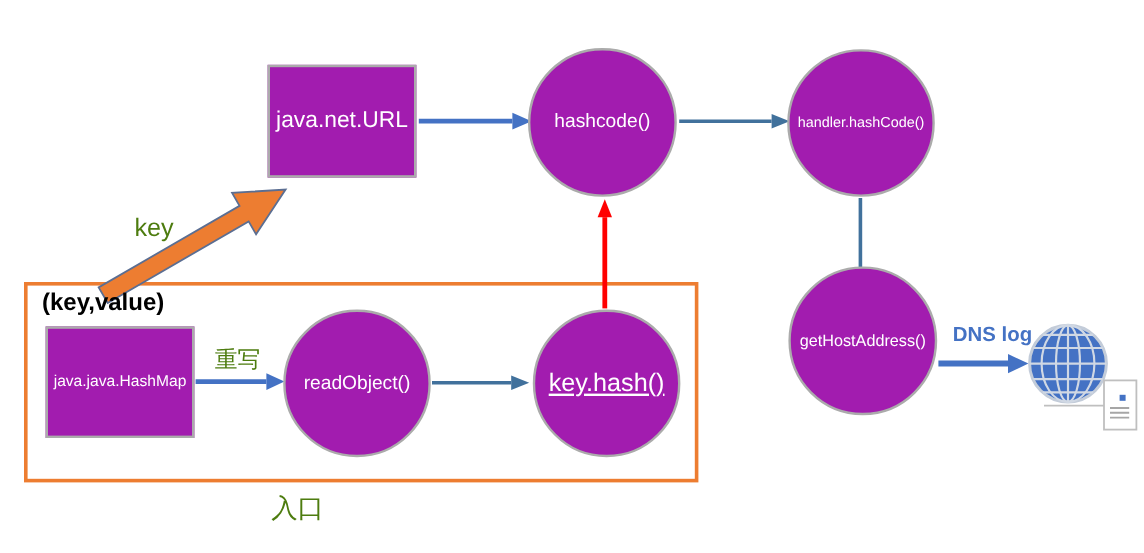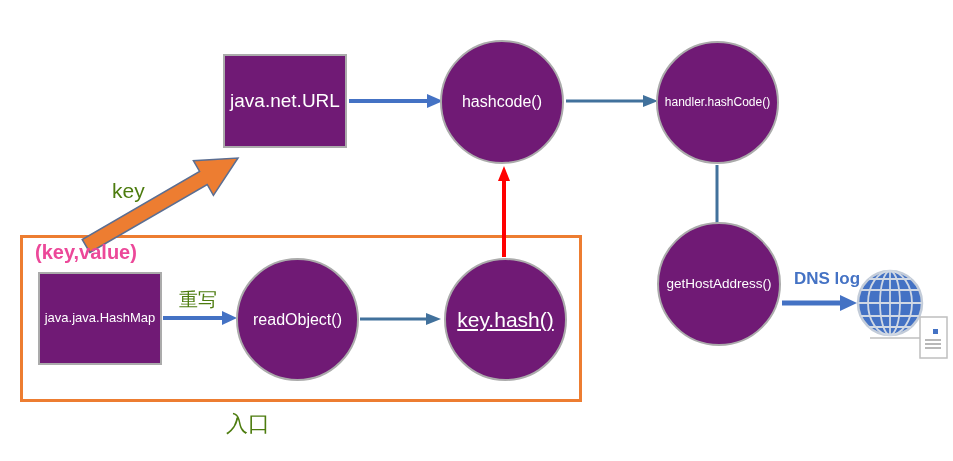--- a/index.html
+++ b/index.html
@@ -28,7 +28,7 @@
   #block-arrow-layer { z-index: 4; }
   .node {
     position: absolute;
-    background: #701a75;
+    background: #a21caf;
     color: #ffffff;
     display: flex;
     align-items: center;

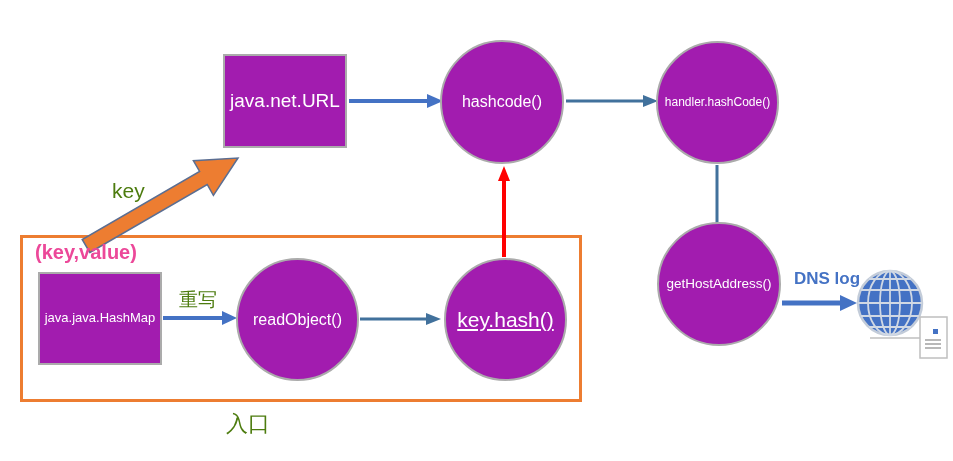--- a/index.html
+++ b/index.html
@@ -54,7 +54,7 @@
     color: #4d7c0f;
   }
   #l-key     { left: 112px; top: 179px; font-size: 21px; }
-  #l-keyval  { left: 35px;  top: 241px; font-size: 20px; color: #ec4899; font-weight: 600; }
+  #l-keyval  { left: 35px;  top: 241px; font-size: 20px; color: #000000; font-weight: 600; }
   #l-rewrite { left: 179px; top: 287px; font-size: 19px; }
   #l-entry   { left: 226px; top: 409px; font-size: 22px; }
   #l-dnslog  { left: 794px; top: 269px; font-size: 17px; color: #4472C4; font-weight: 600; }

